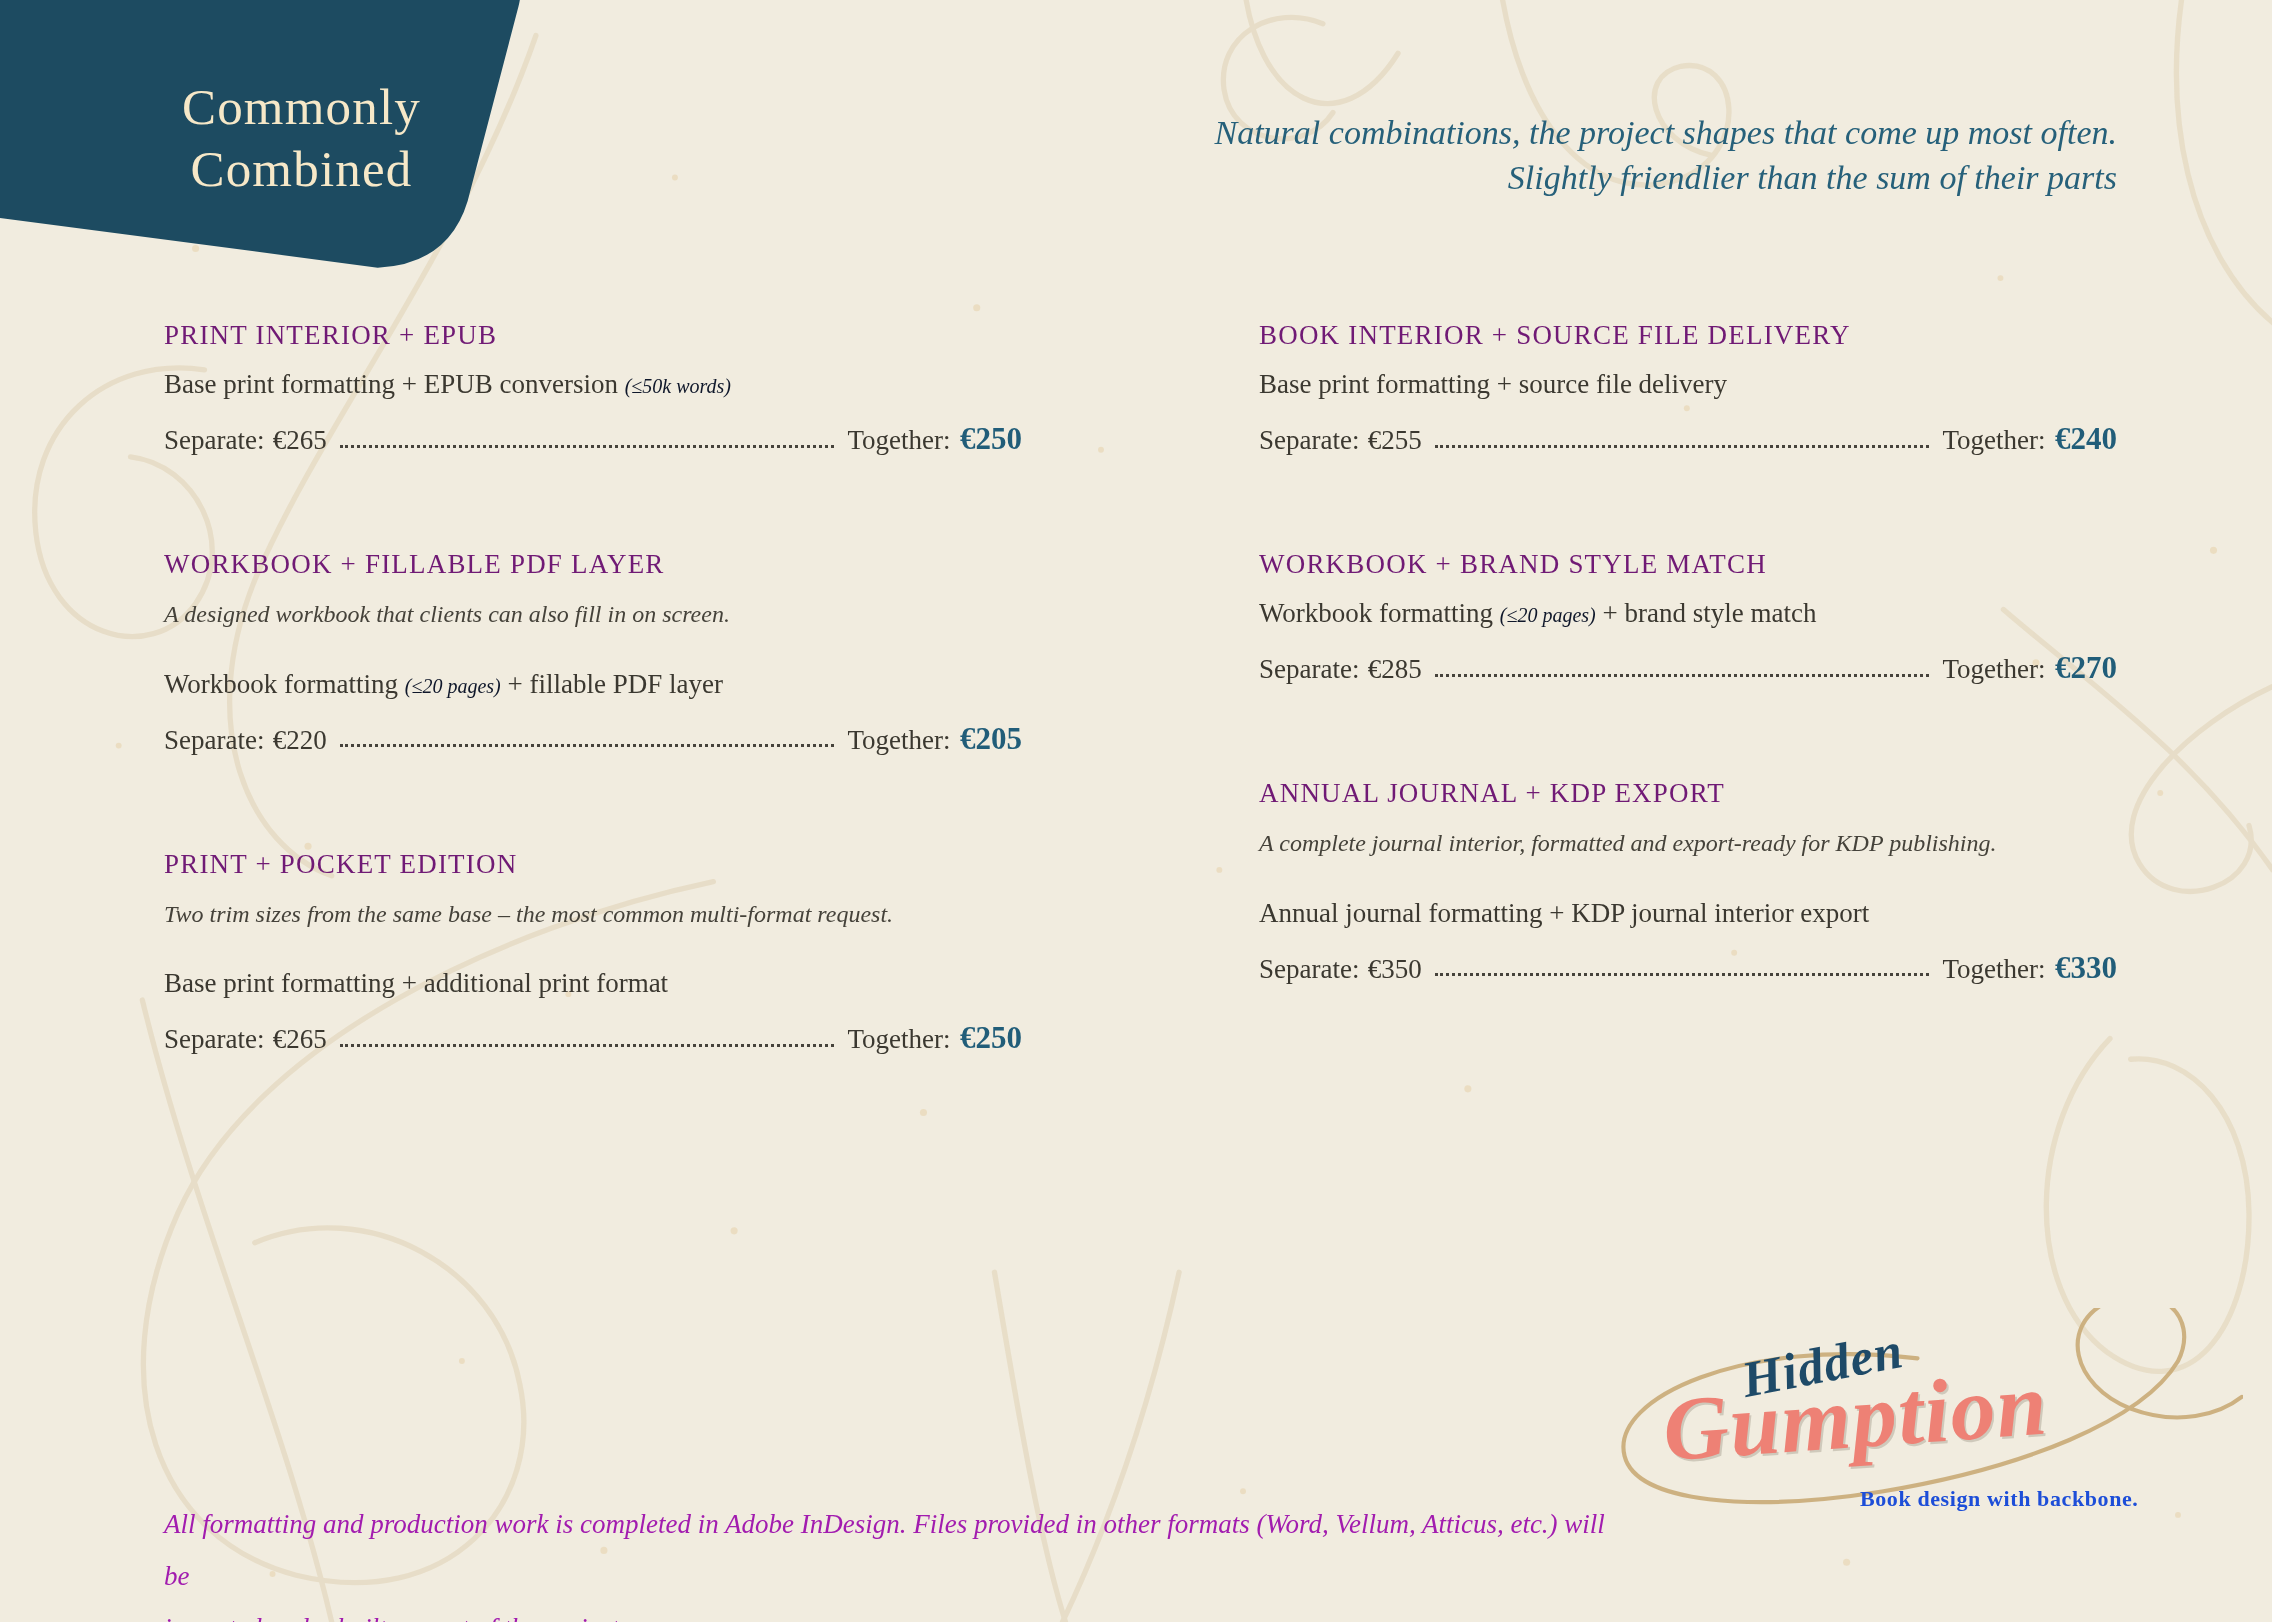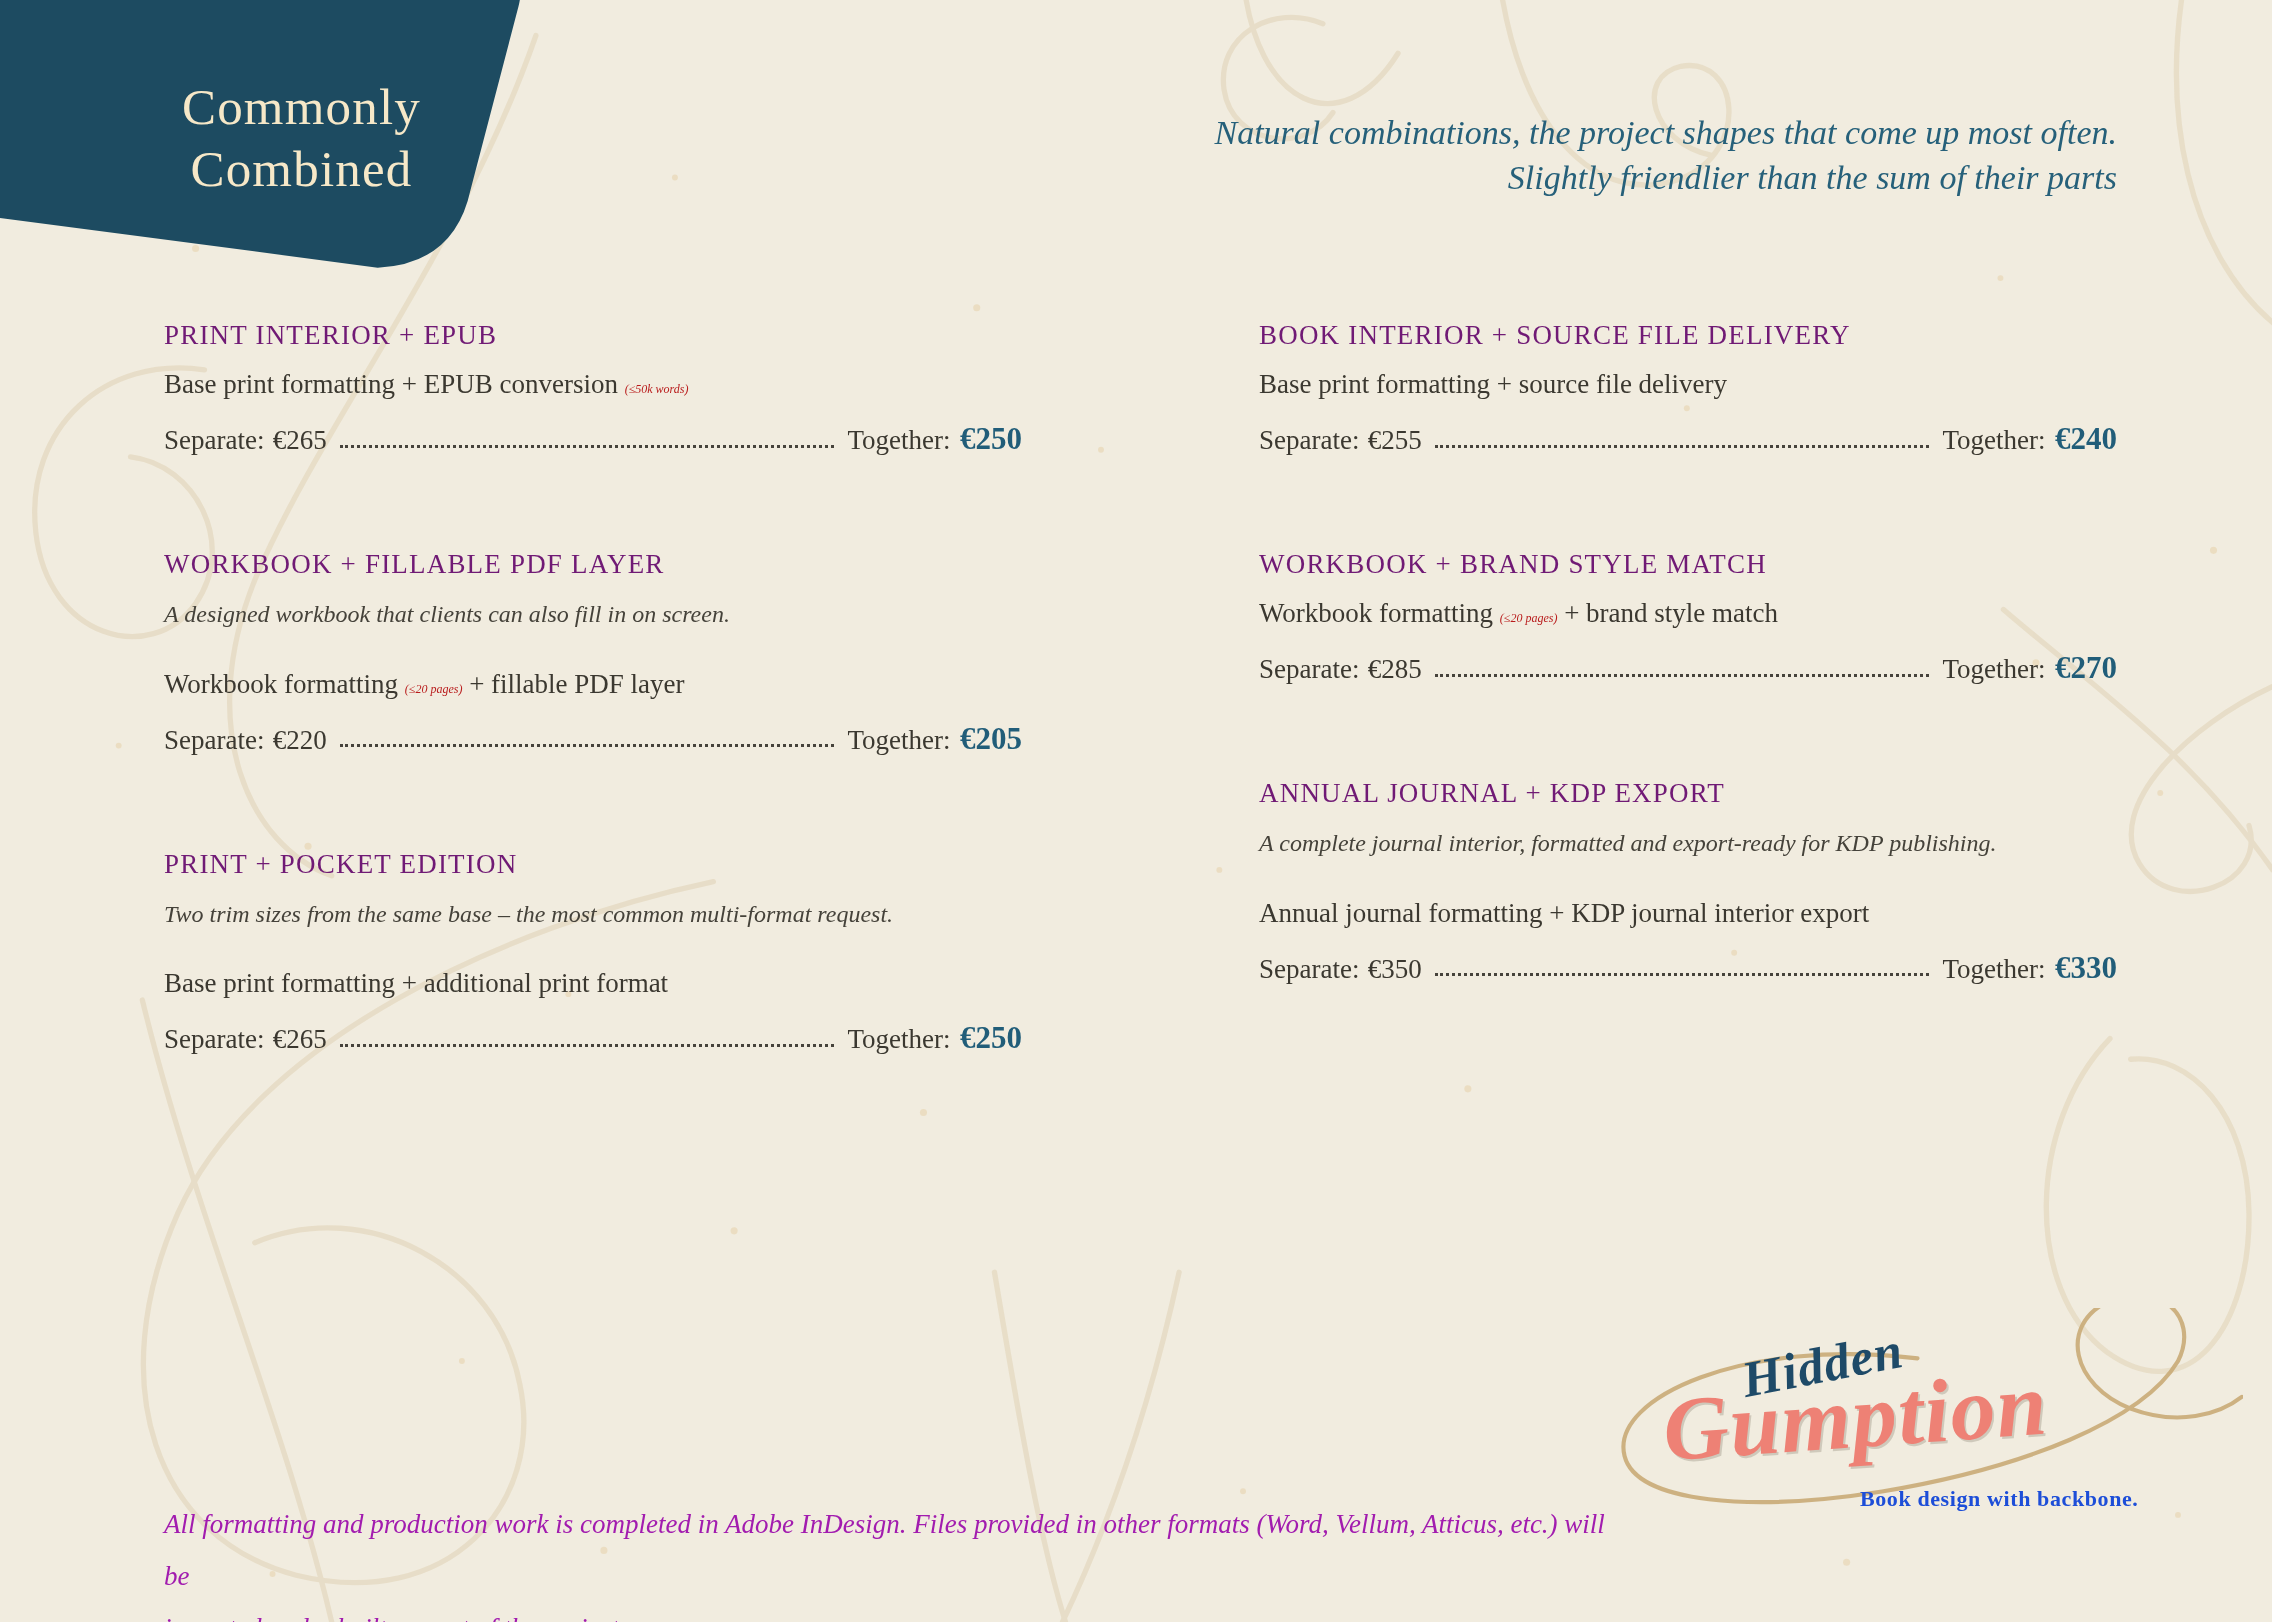--- a/index.html
+++ b/index.html
@@ -55,7 +55,7 @@
     color:#3b3830;
   }
   .combo .item .note{
-    font-size:12px;font-style:italic;color:#b91c1c;
+    font-size:20px;font-style:italic;color:#0f172a;
   }
   .pricing{display:flex;align-items:baseline;font-size:27px;color:#3b3830;}
   .pricing .sep-label{margin-right:8.3px;}

